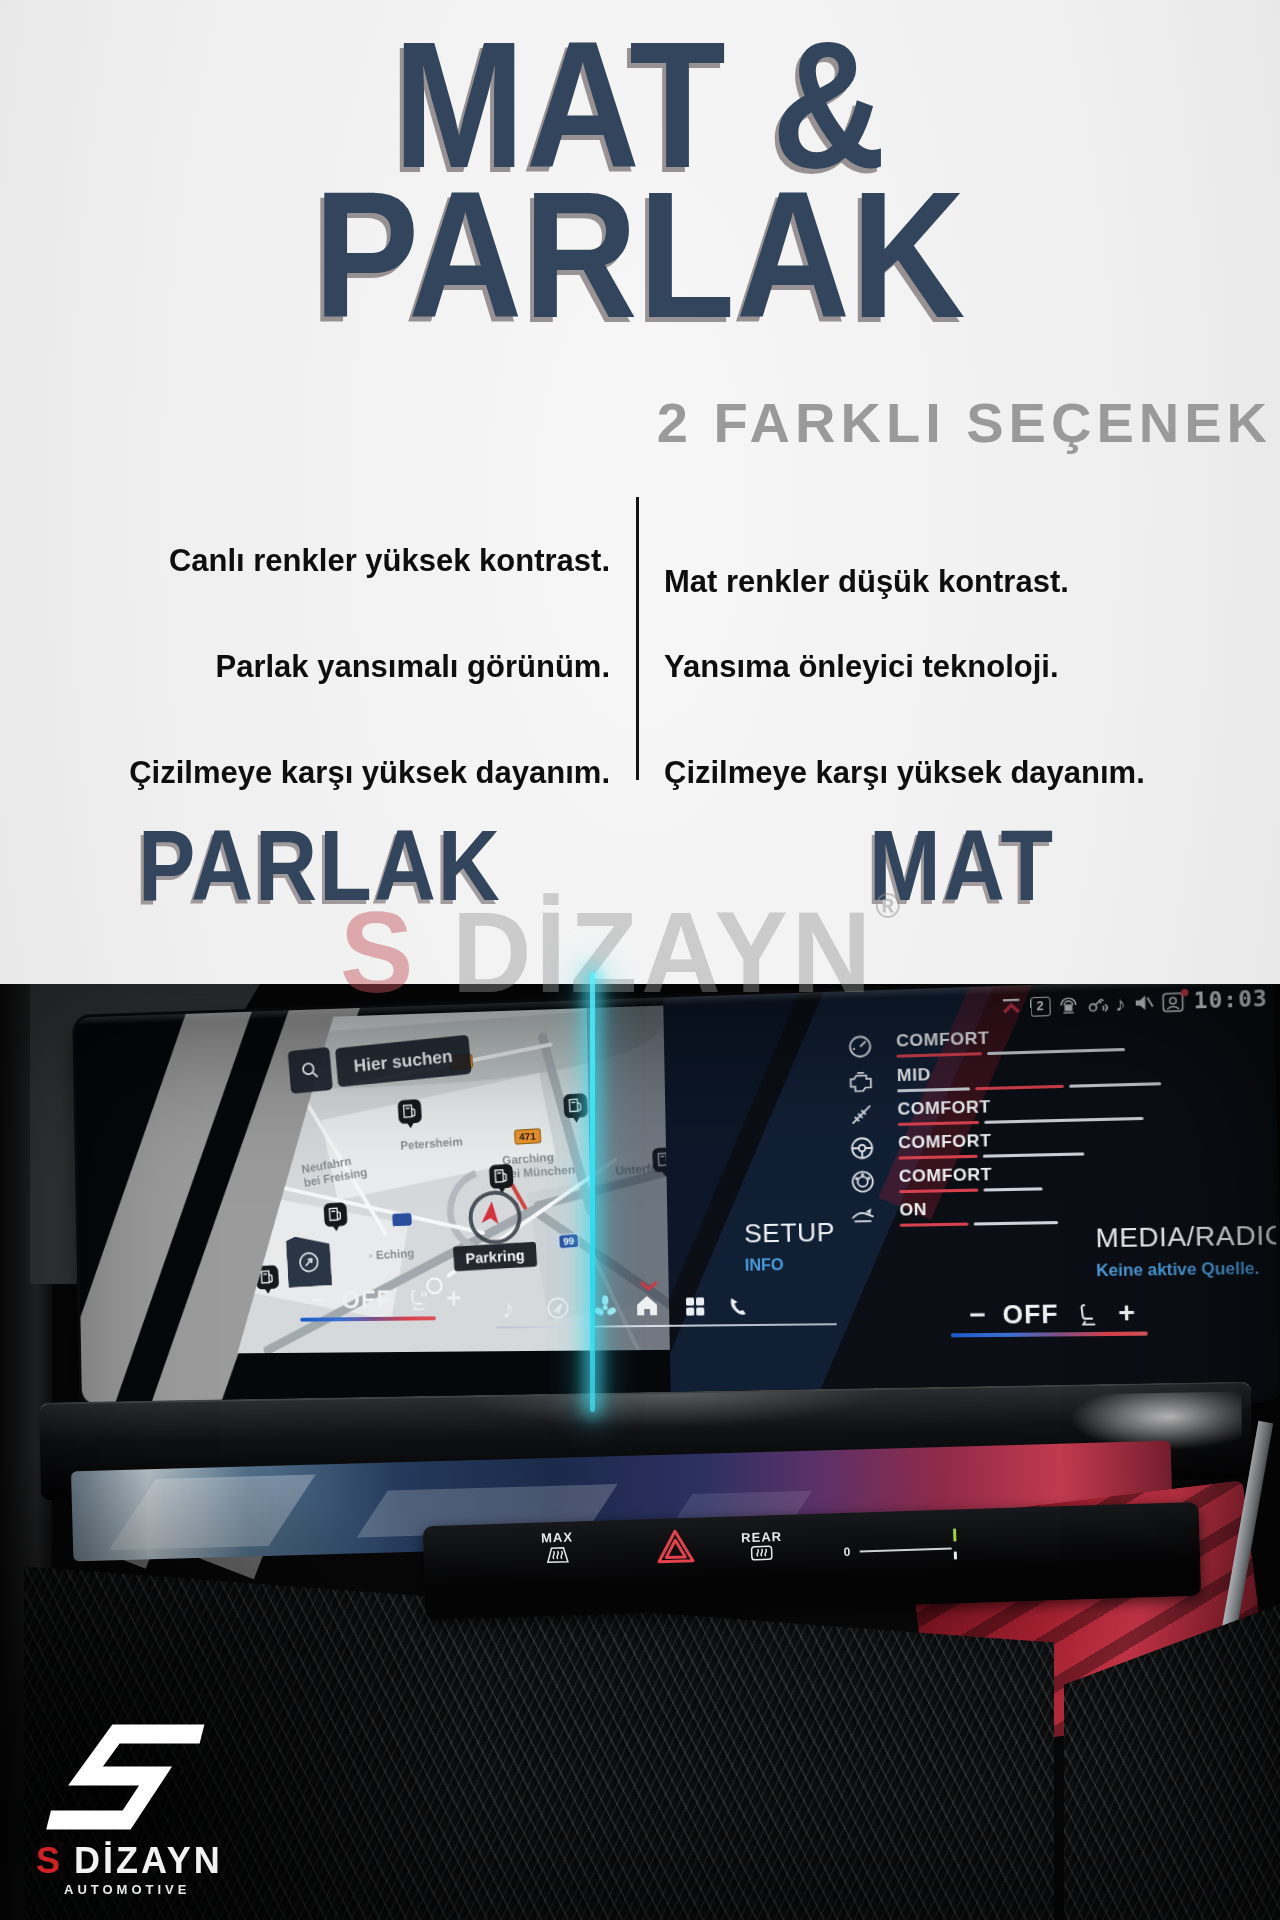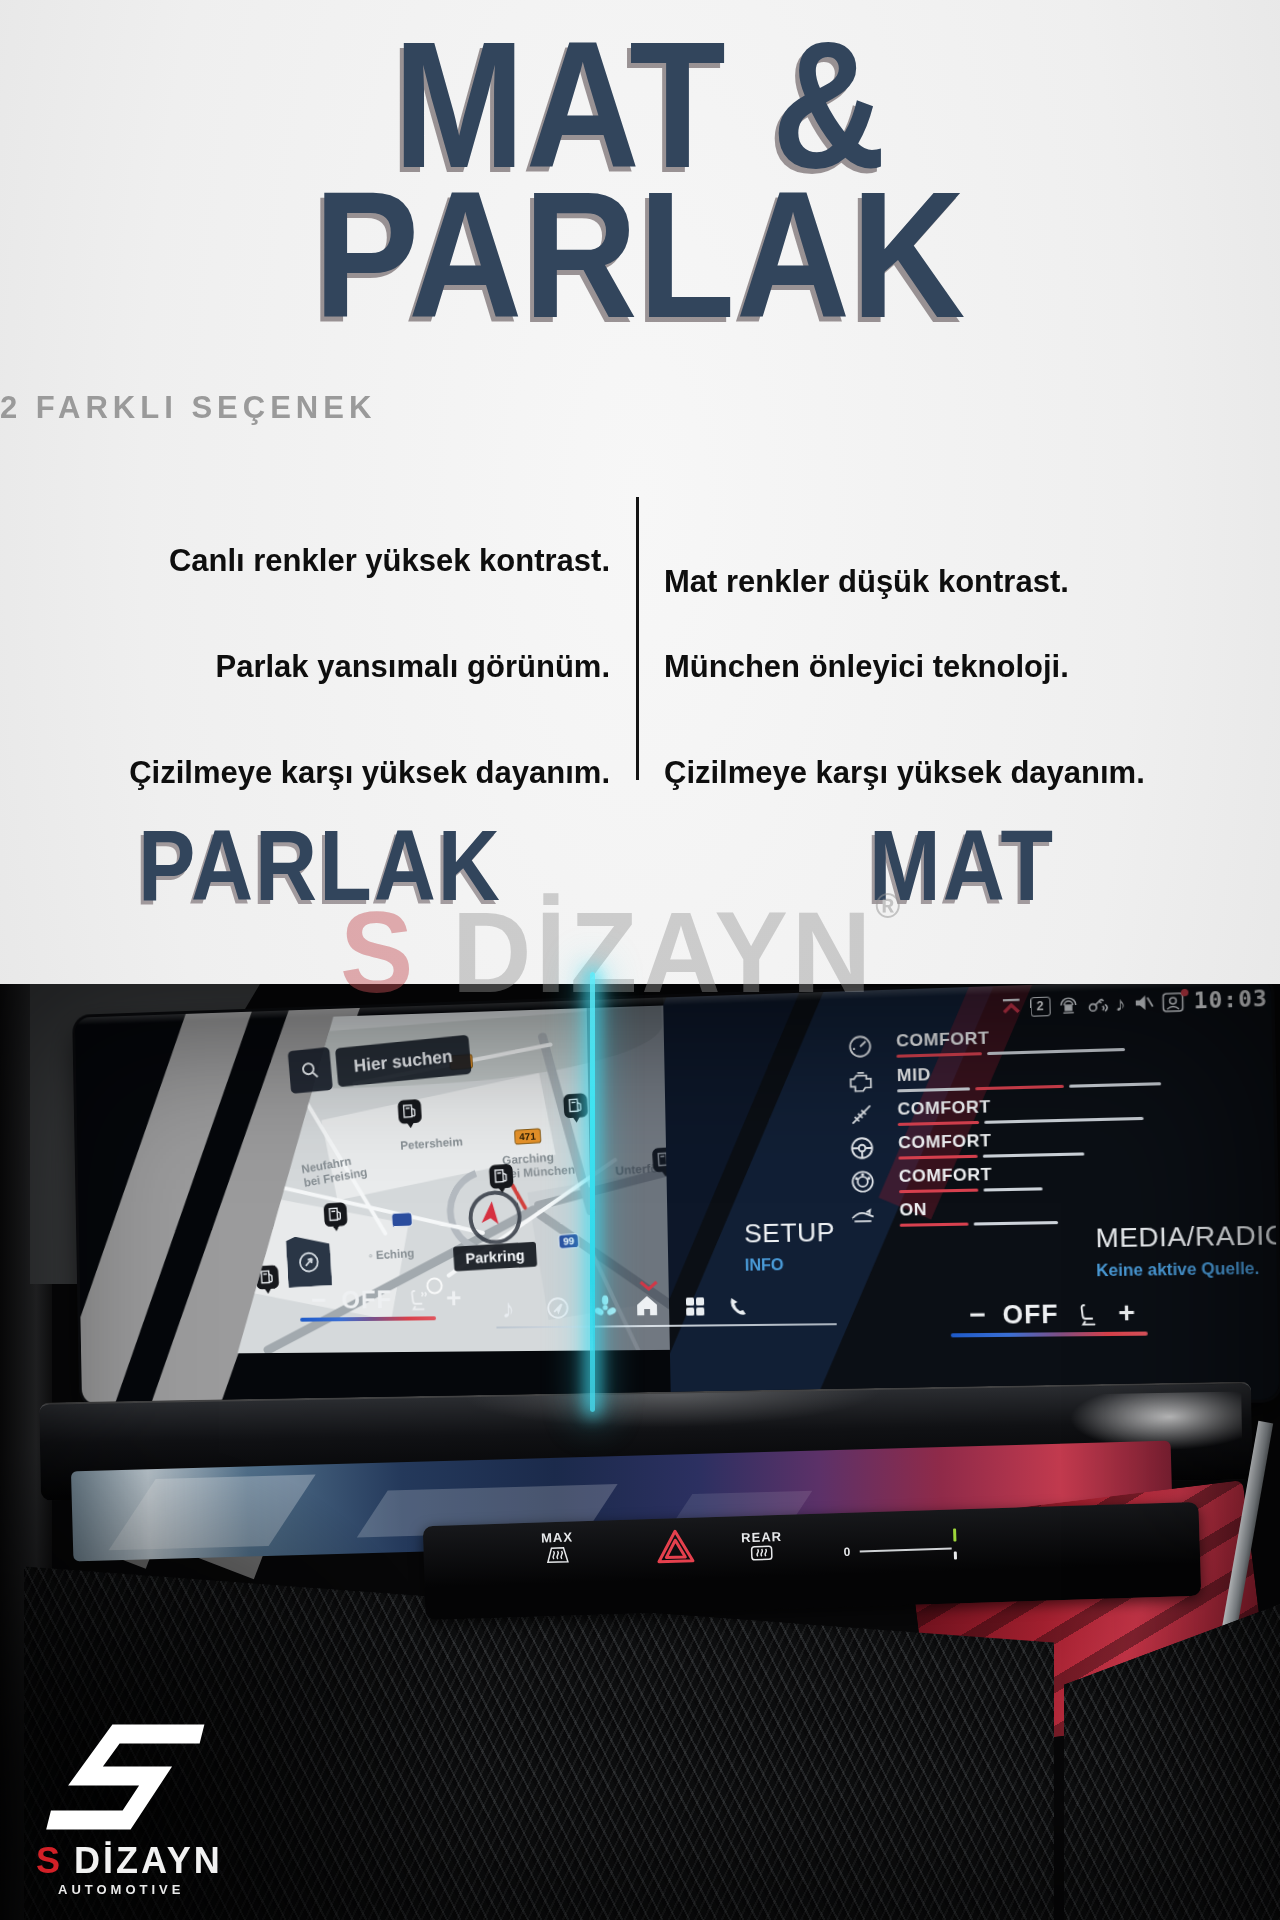--- a/index.html
+++ b/index.html
@@ -11,8 +11,8 @@
   .title{left:0;width:1280px;text-align:center;font-weight:900;color:#32455c;
     font-size:158px;line-height:.92;letter-spacing:1px;transform:scaleY(1.14);transform-origin:top;
     text-shadow:-4px 5px 0 rgba(42,26,32,.45);}
-  .subtitle{left:0;width:1272px;text-align:left;font-weight:800;color:#9a9a9a;
-    font-size:31px;letter-spacing:5px;}
+  .subtitle{left:0;width:1272px;text-align:right;font-weight:800;color:#9a9a9a;
+    font-size:56px;letter-spacing:5px;}
   .cmp-line{font-weight:800;font-size:31px;color:#0e0e0e;line-height:1;}
   .cmp-left{left:30px;width:580px;text-align:right;}
   .cmp-right{left:664px;width:580px;text-align:left;}

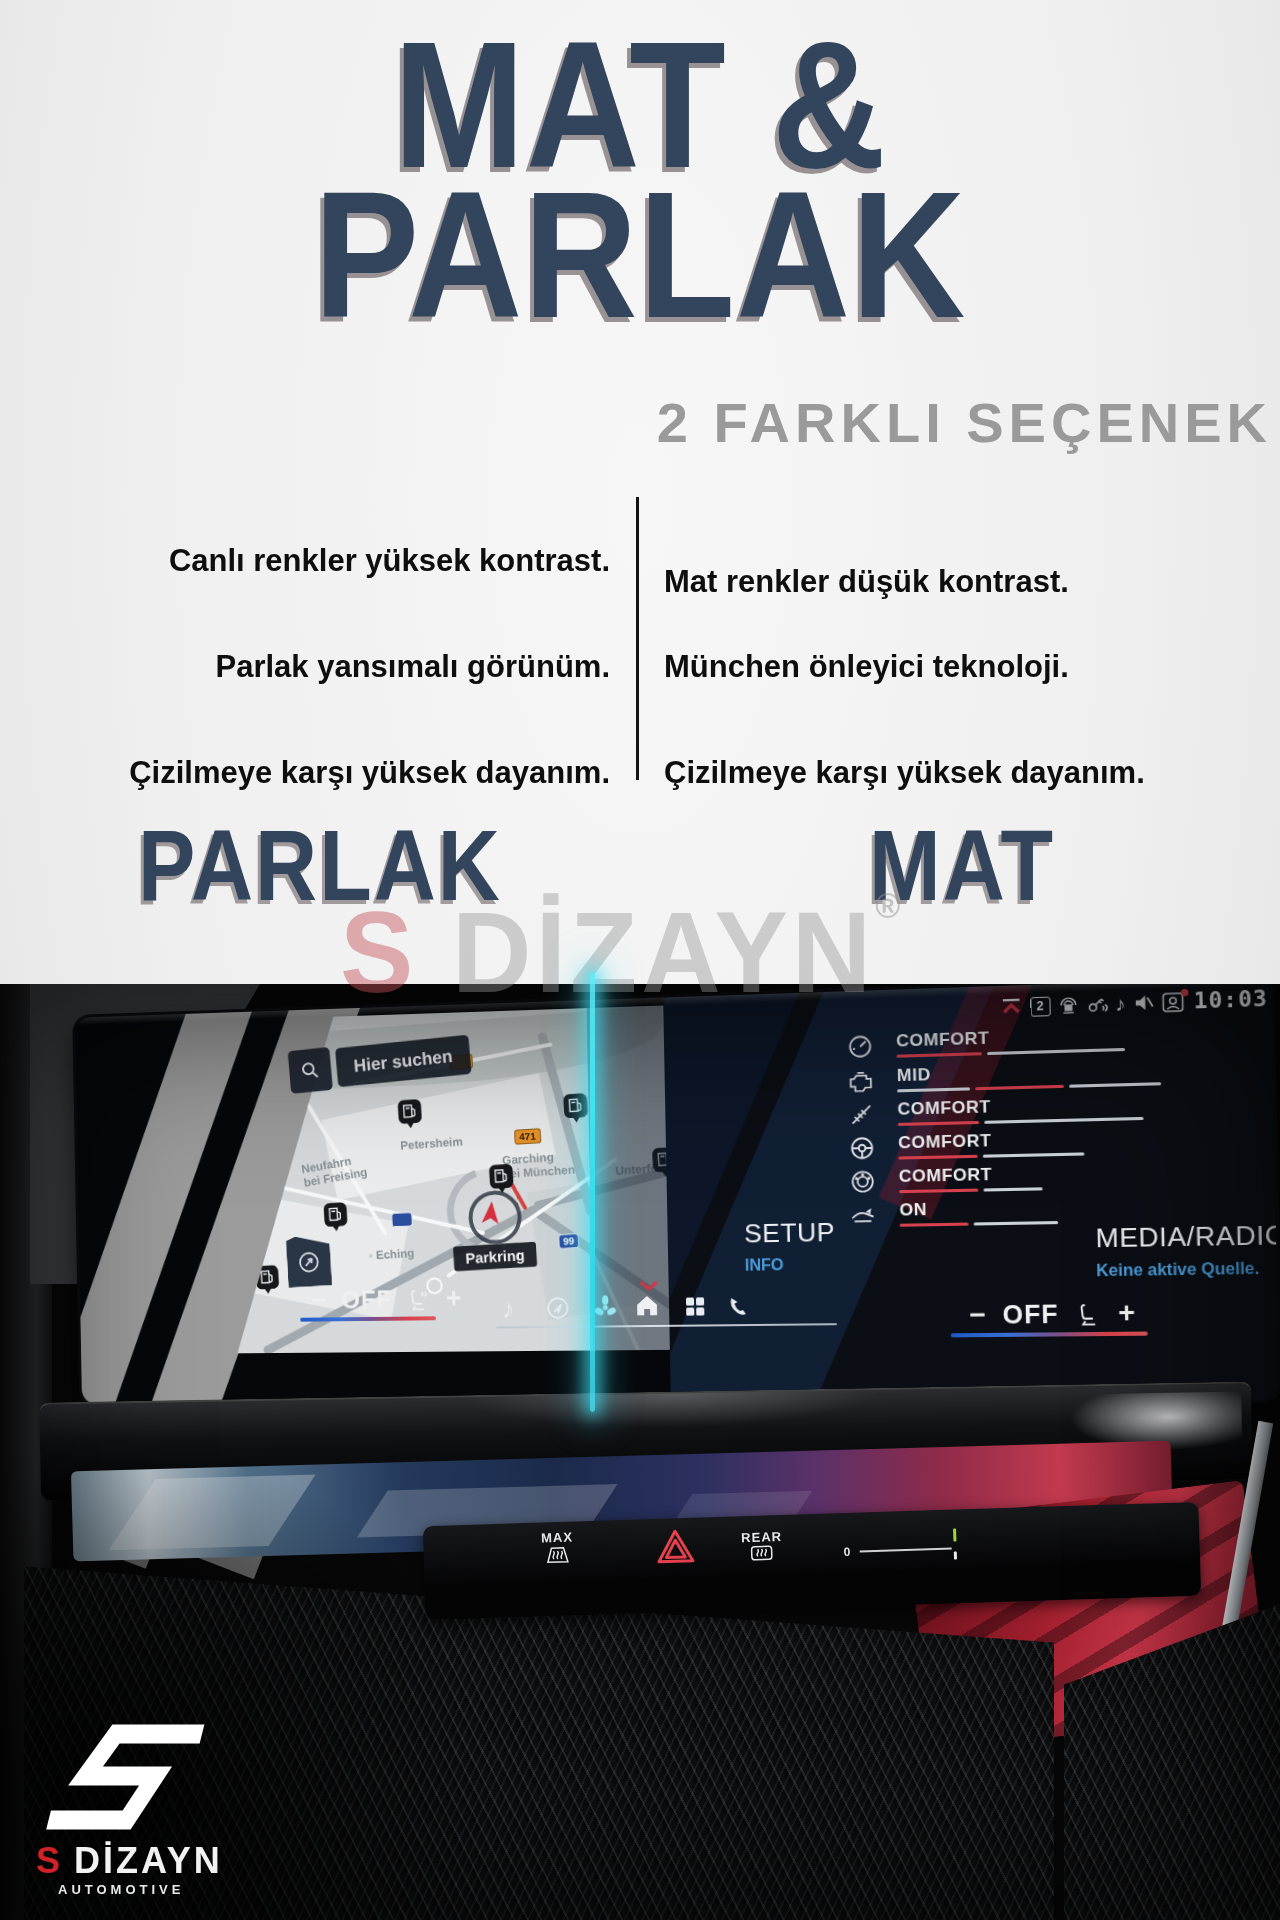--- a/index.html
+++ b/index.html
@@ -149,7 +149,7 @@
   <div class="abs cmp-line cmp-left" style="top:651px;">Parlak yansımalı görünüm.</div>
   <div class="abs cmp-line cmp-left" style="top:757px;">Çizilmeye karşı yüksek dayanım.</div>
   <div class="abs cmp-line cmp-right" style="top:545px;margin-top:21px;">Mat renkler düşük kontrast.</div>
-  <div class="abs cmp-line cmp-right" style="top:651px;">München önleyici teknoloji.</div>
+  <div class="abs cmp-line cmp-right" style="top:651px;">Yansıma önleyici teknoloji.</div>
   <div class="abs cmp-line cmp-right" style="top:757px;">Çizilmeye karşı yüksek dayanım.</div>
 
   <div class="abs big-label" style="left:100px;top:808px;width:440px;text-align:center;">PARLAK</div>

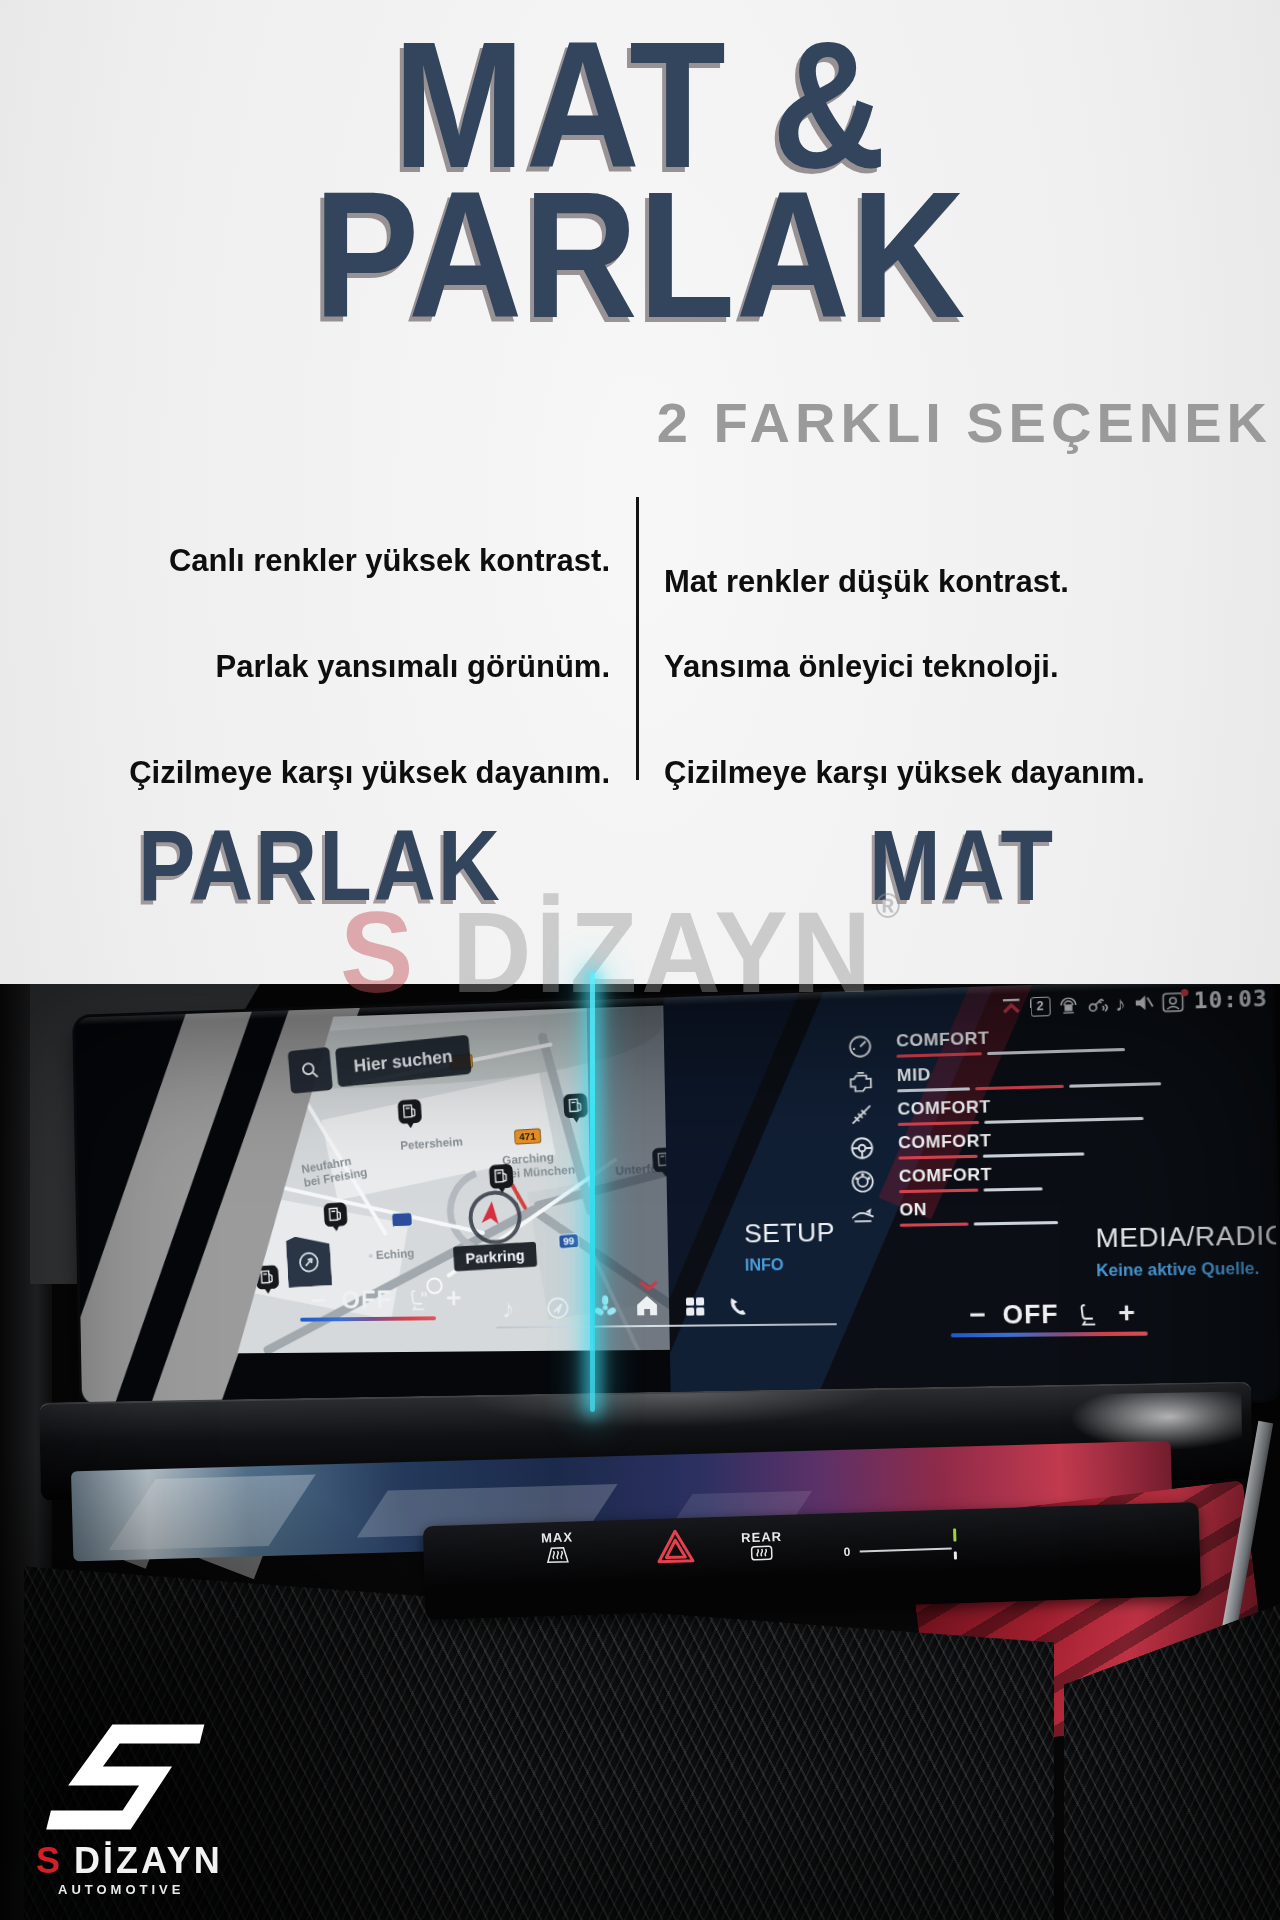--- a/index.html
+++ b/index.html
@@ -132,7 +132,7 @@
   .brand-line{position:absolute;left:0;top:118px;white-space:nowrap;font-weight:800;font-size:36px;letter-spacing:2px;}
   .brand-line .b-s{color:#d22027;}
   .brand-line .b-n{color:#f2f2f2;letter-spacing:3px;}
-  .brand-tag{position:absolute;left:22px;top:160px;color:#e9e9e9;font-weight:700;font-size:13px;letter-spacing:4px;}
+  .brand-tag{position:absolute;left:28px;top:160px;color:#e9e9e9;font-weight:700;font-size:13px;letter-spacing:4px;}
   .stripe-below{z-index:3;background:rgba(168,168,168,.65);}
 </style>
 </head>

